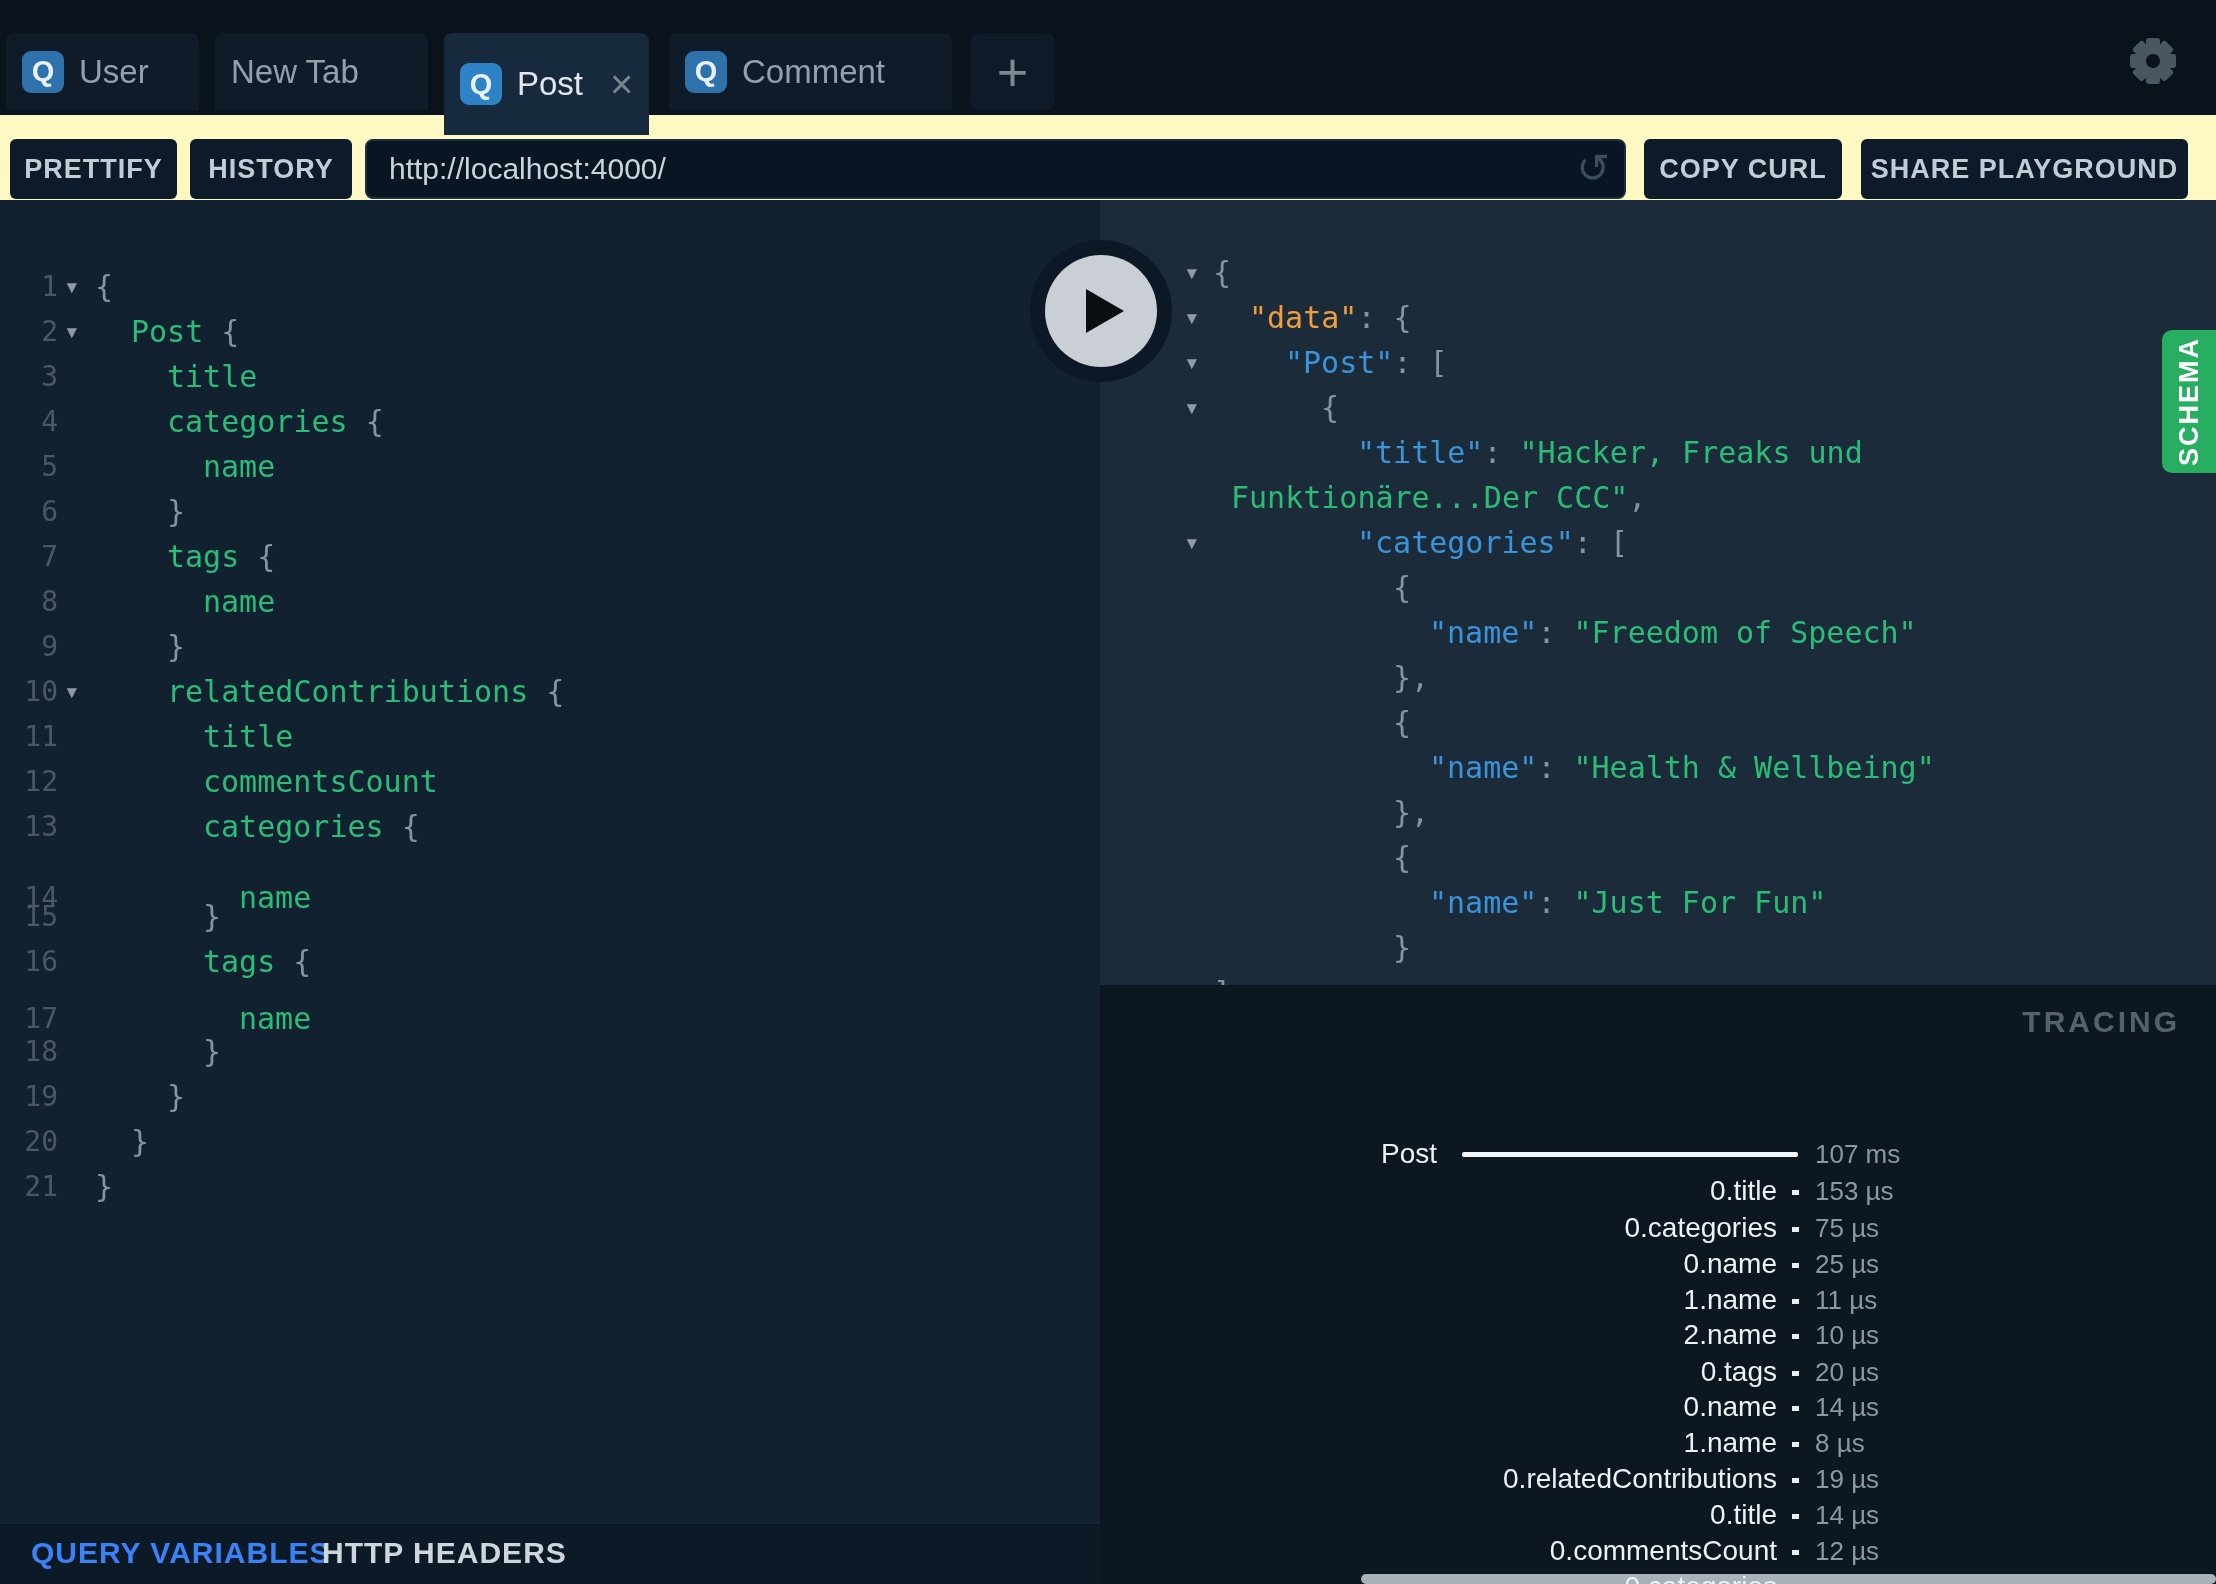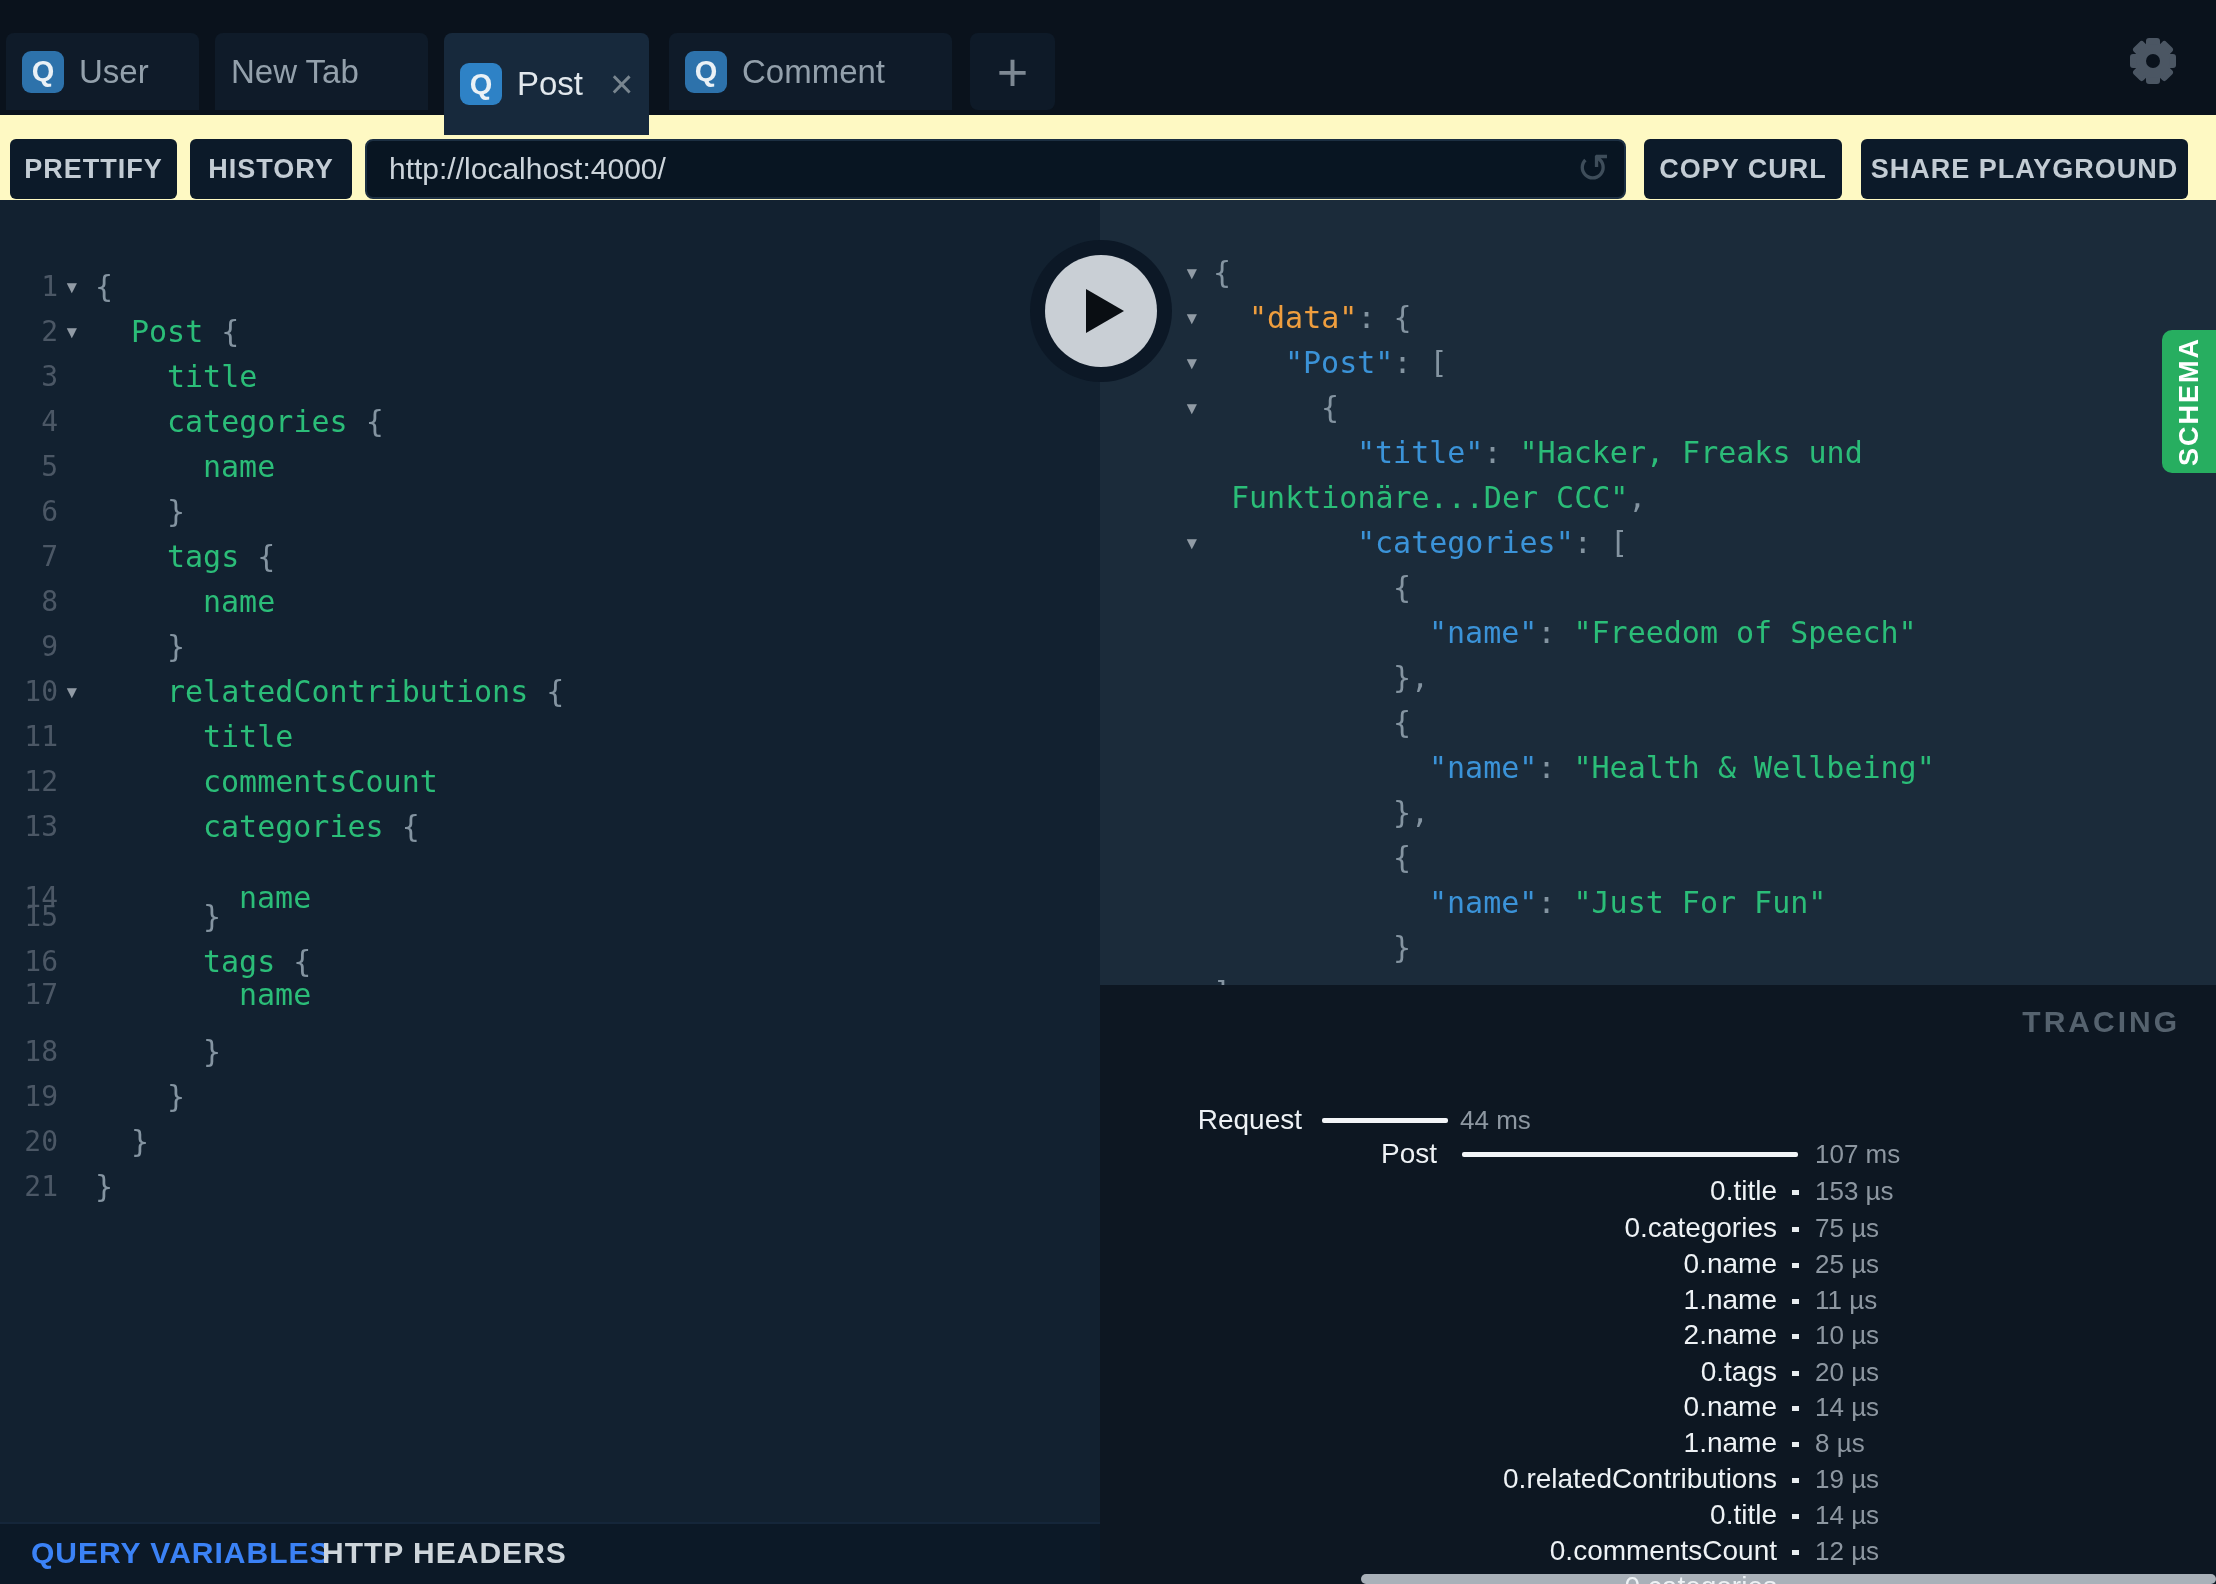--- a/index.html
+++ b/index.html
@@ -183,7 +183,7 @@
       <span class="num">16</span>
       <span class="code" style="left: 203px;"><span class="tok-field">tags</span><span class="tok-brace"> {</span></span>
     </div>
-    <div class="eline" style="top: 772px;">
+    <div class="eline" style="top: 796px;">
       <span class="num">17</span>
       <span class="code" style="left: 239px;"><span class="tok-field">name</span></span>
     </div>

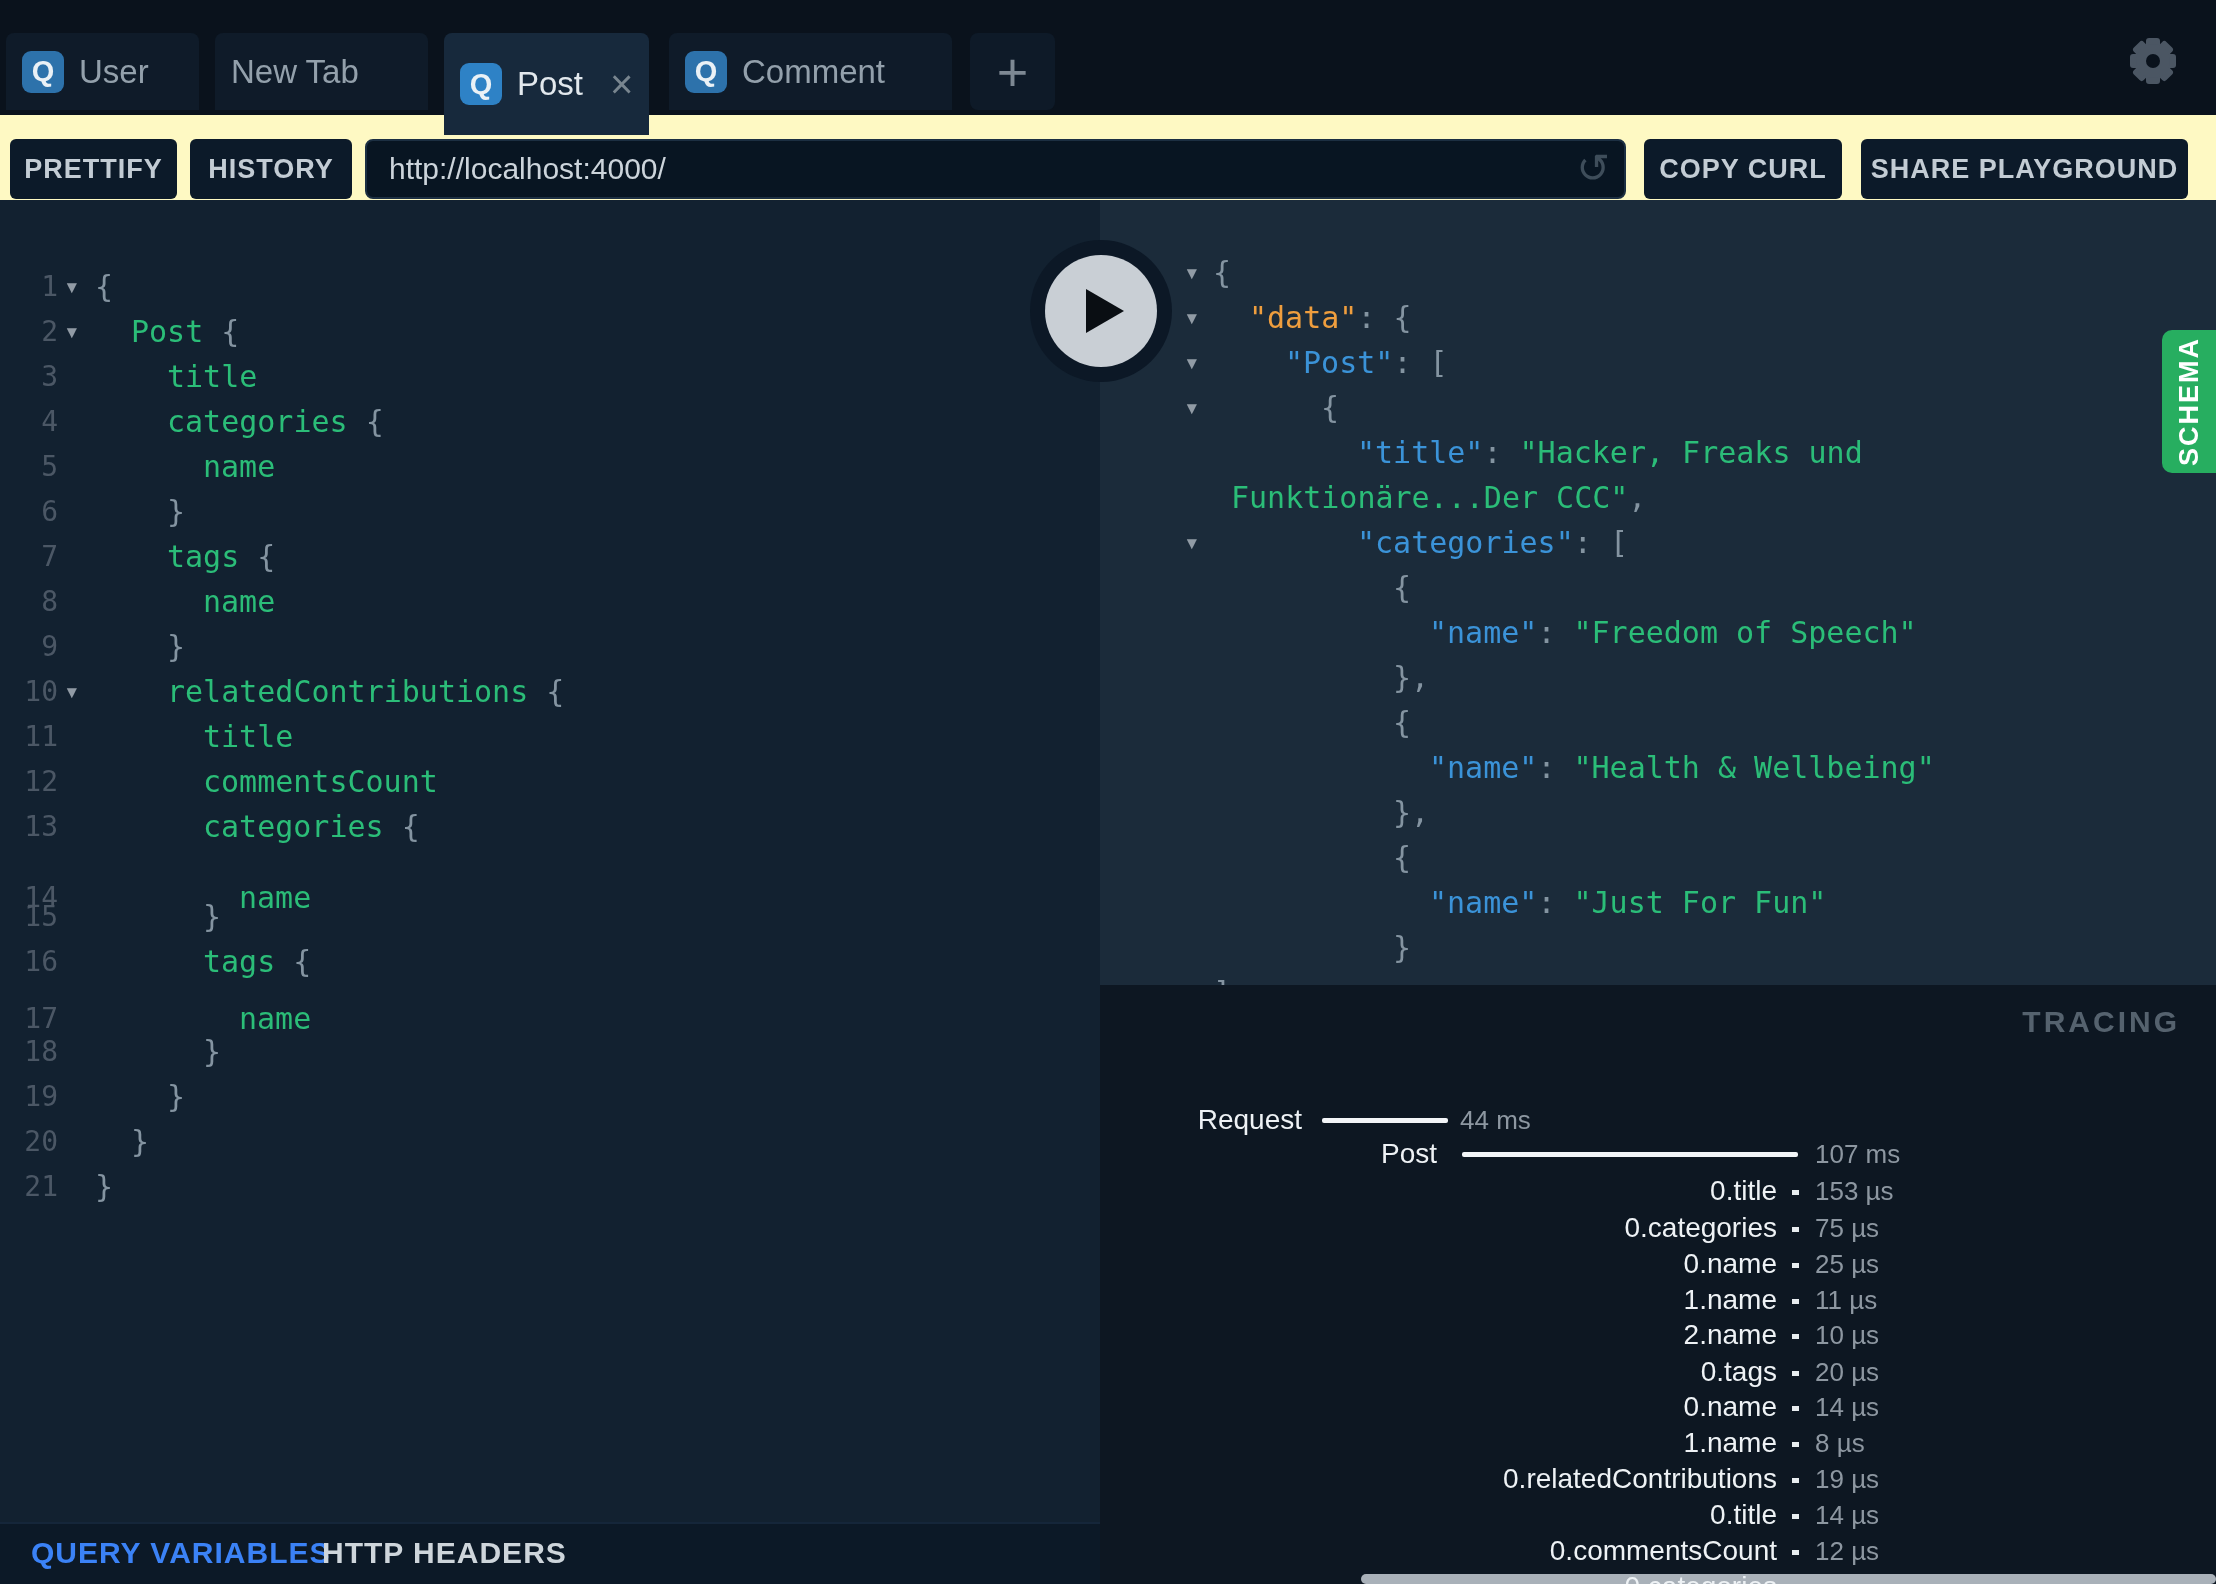--- a/index.html
+++ b/index.html
@@ -274,11 +274,6 @@
 <div class="tracing" id="trows">
   <div class="ttitle">TRACING</div>
   <div class="hscroll"></div>
-<div class="trow" style="top: 118px;">
-      <span class="tlabel" style="left: 0px; width: 202px;">Request</span>
-      <span class="tbar" style="left: 222px; width: 126px;"></span>
-      <span class="tvalue" style="left: 360px;">44 ms</span>
-    </div>
     <div class="trow" style="top: 152px;">
       <span class="tlabel" style="left: 0px; width: 337px;">Post</span>
       <span class="tbar" style="left: 362px; width: 336px;"></span>

